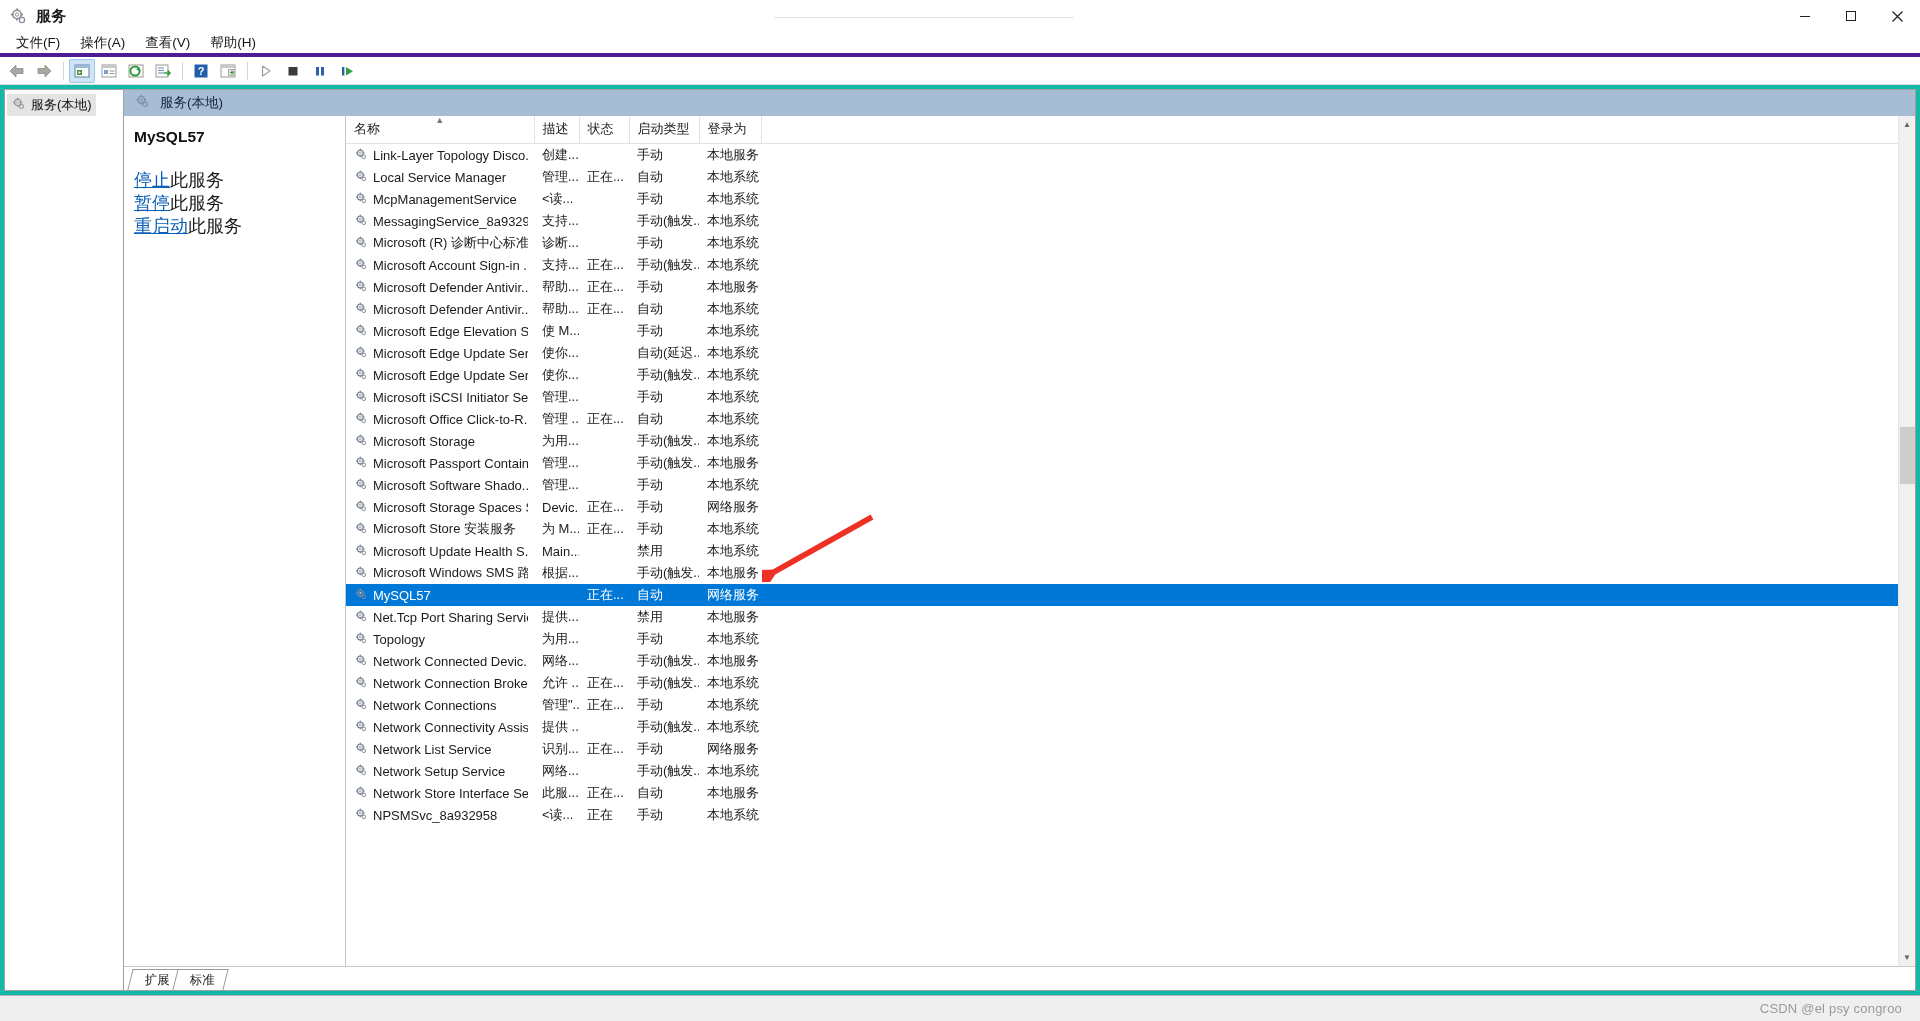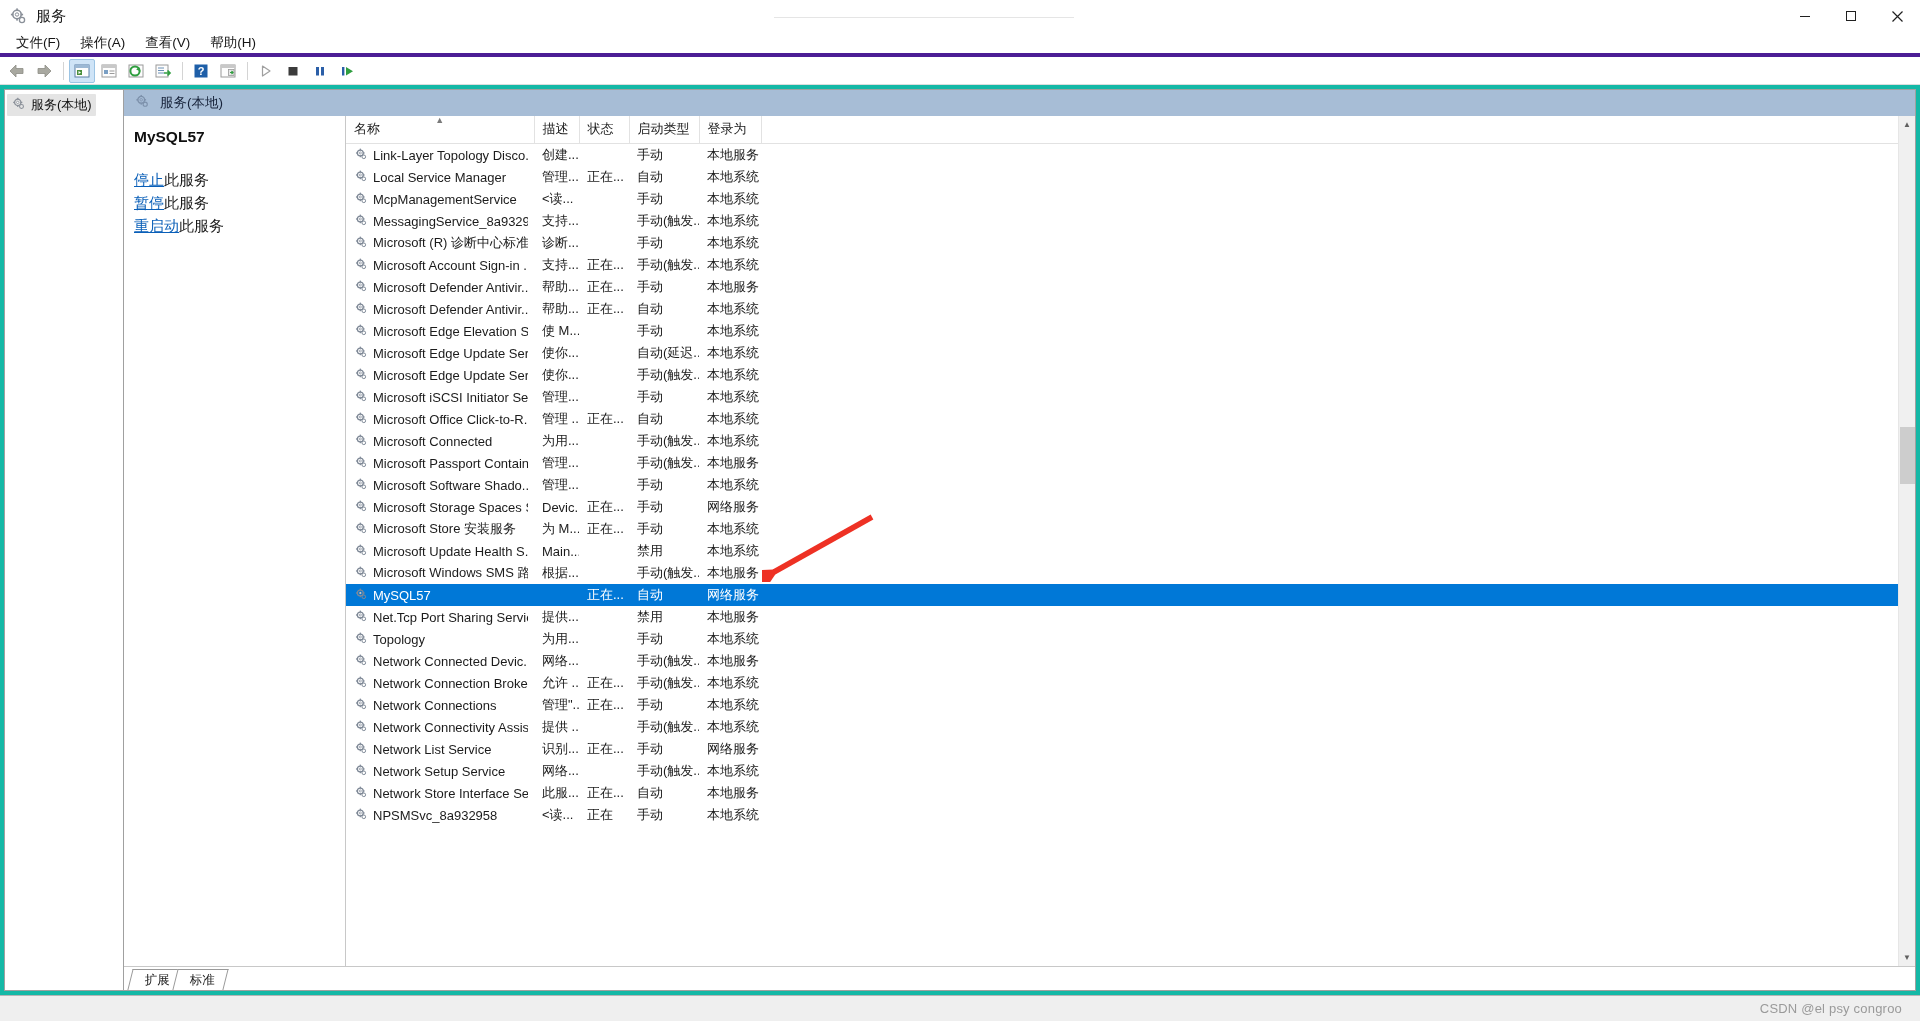--- a/index.html
+++ b/index.html
@@ -35,7 +35,7 @@
   }
   .gear svg { display: block; }
   .title-text {
-    font-size: 15px; color: #1b1b1b; letter-spacing: .3px;
+    font-size: 15px; color: #1b1b1b; letter-spacing: .3px; font-weight: bold;
   }
   .title-drag {
     flex: 1 1 auto; height: 100%;

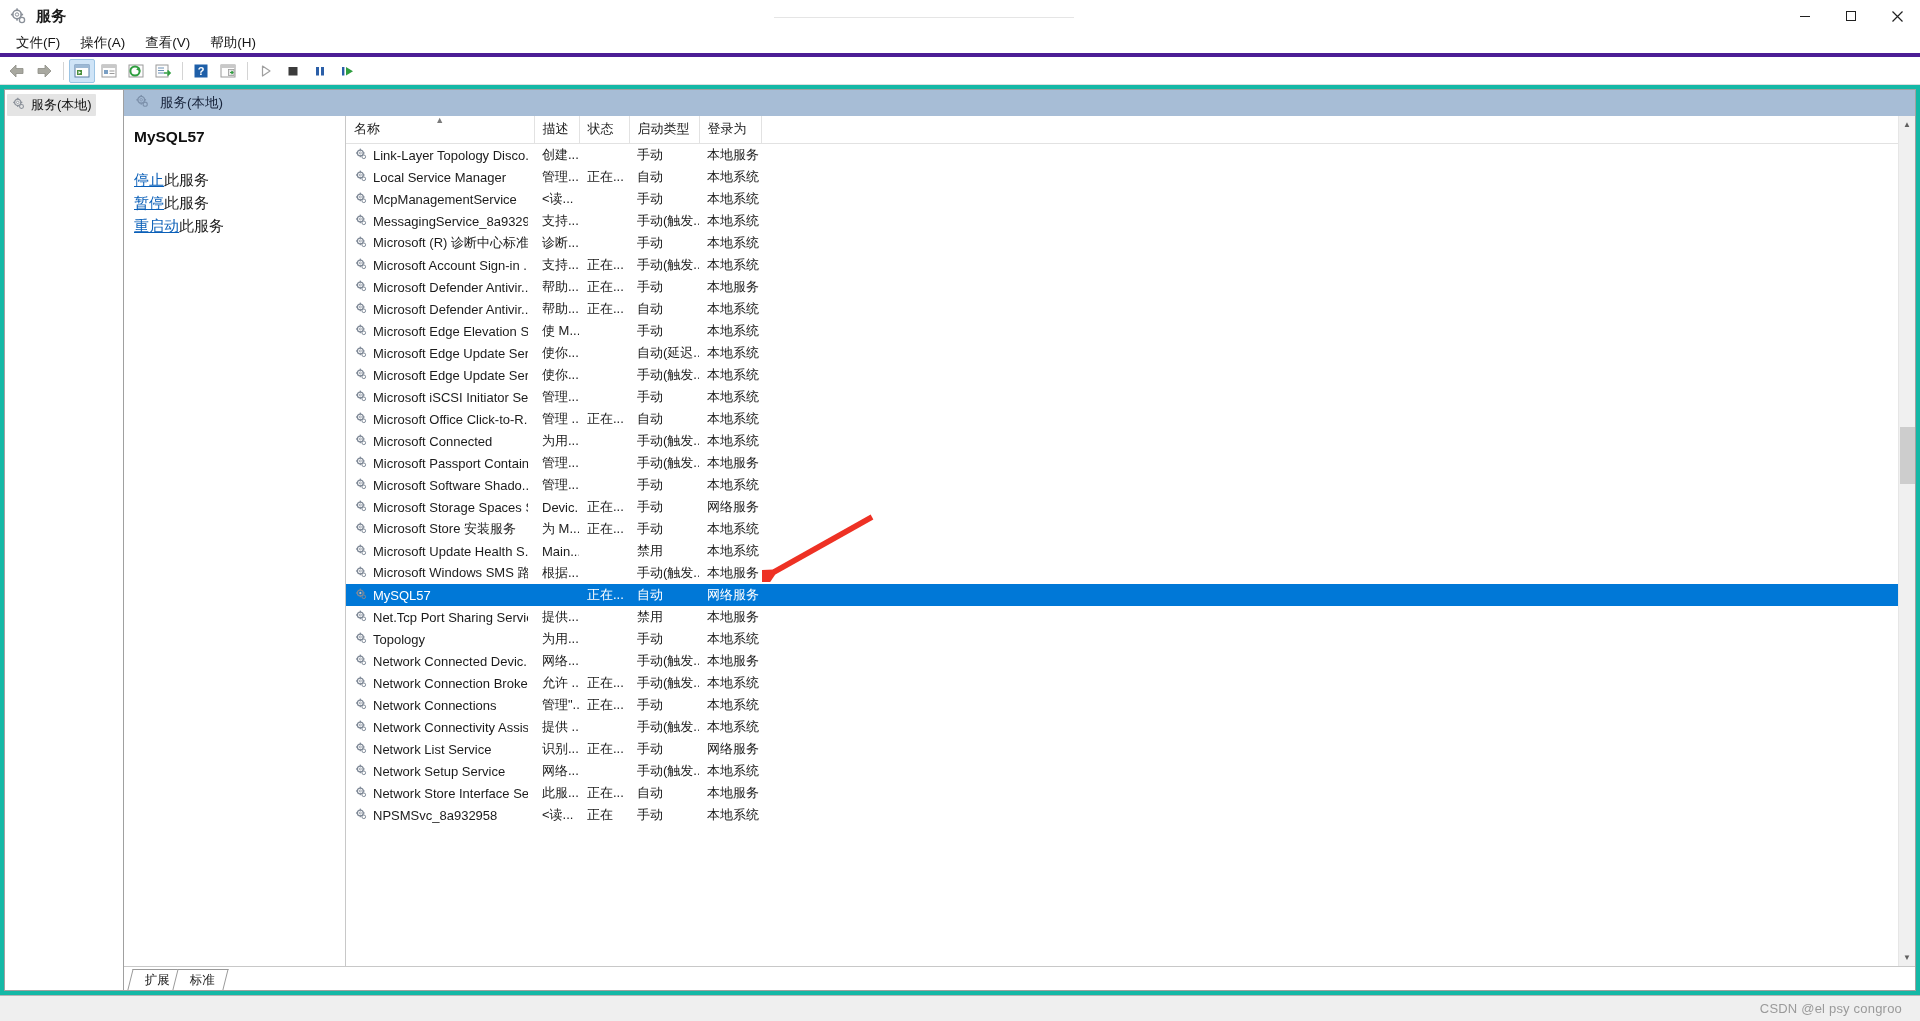--- a/index.html
+++ b/index.html
@@ -156,7 +156,7 @@
   }
   .svc-links { display: flex; flex-direction: column; gap: 3px; }
   .svc-link {
-    font-size: 15px; color: #1a1a1a; line-height: 20px;
+    font-size: 18px; color: #1a1a1a; line-height: 20px;
     white-space: nowrap;
   }
   .svc-link .lk {

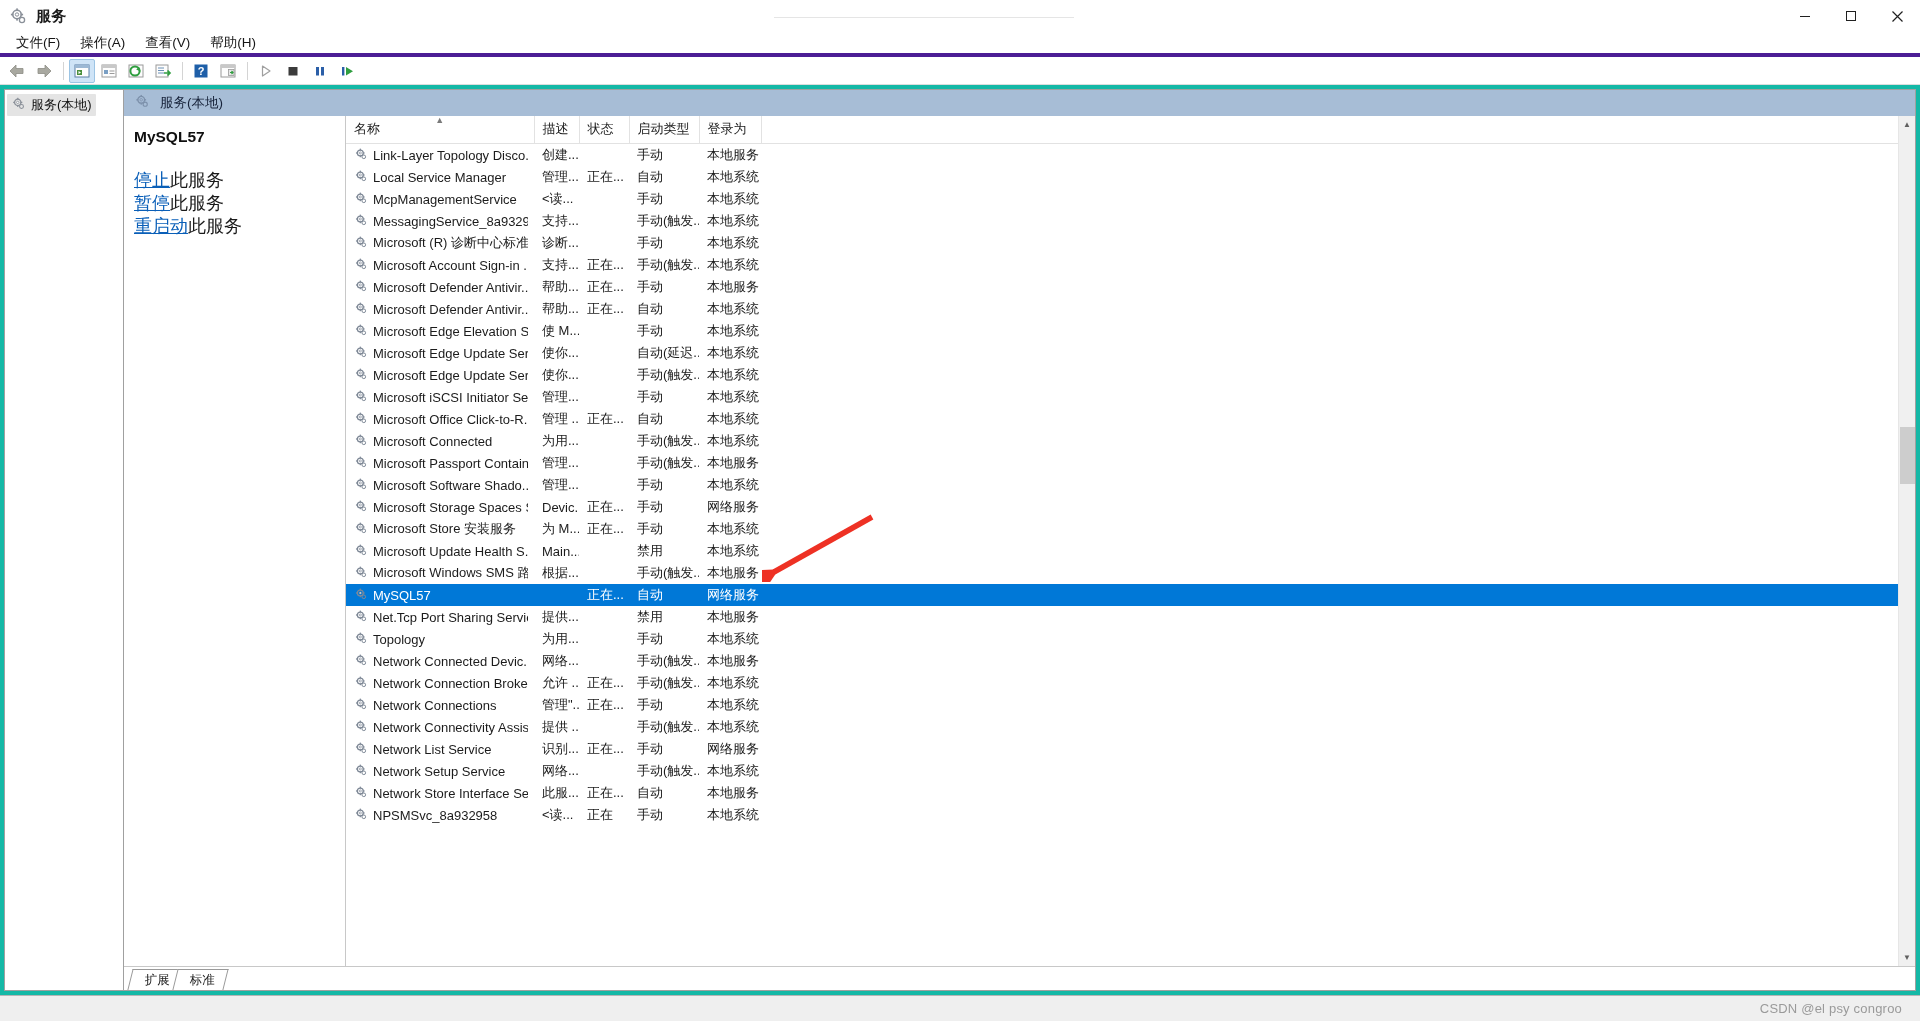--- a/index.html
+++ b/index.html
@@ -819,7 +819,7 @@
                           </g>
                           <circle cx="14" cy="14" r="2.6" fill="none" stroke="#7e8896" stroke-width="1.4"></circle>
                         </svg></span>
-                      <span class="nm">Microsoft Connected</span>
+                      <span class="nm">Microsoft Storage</span>
                     </span>
                   </td>
                   <td>为用...</td>

